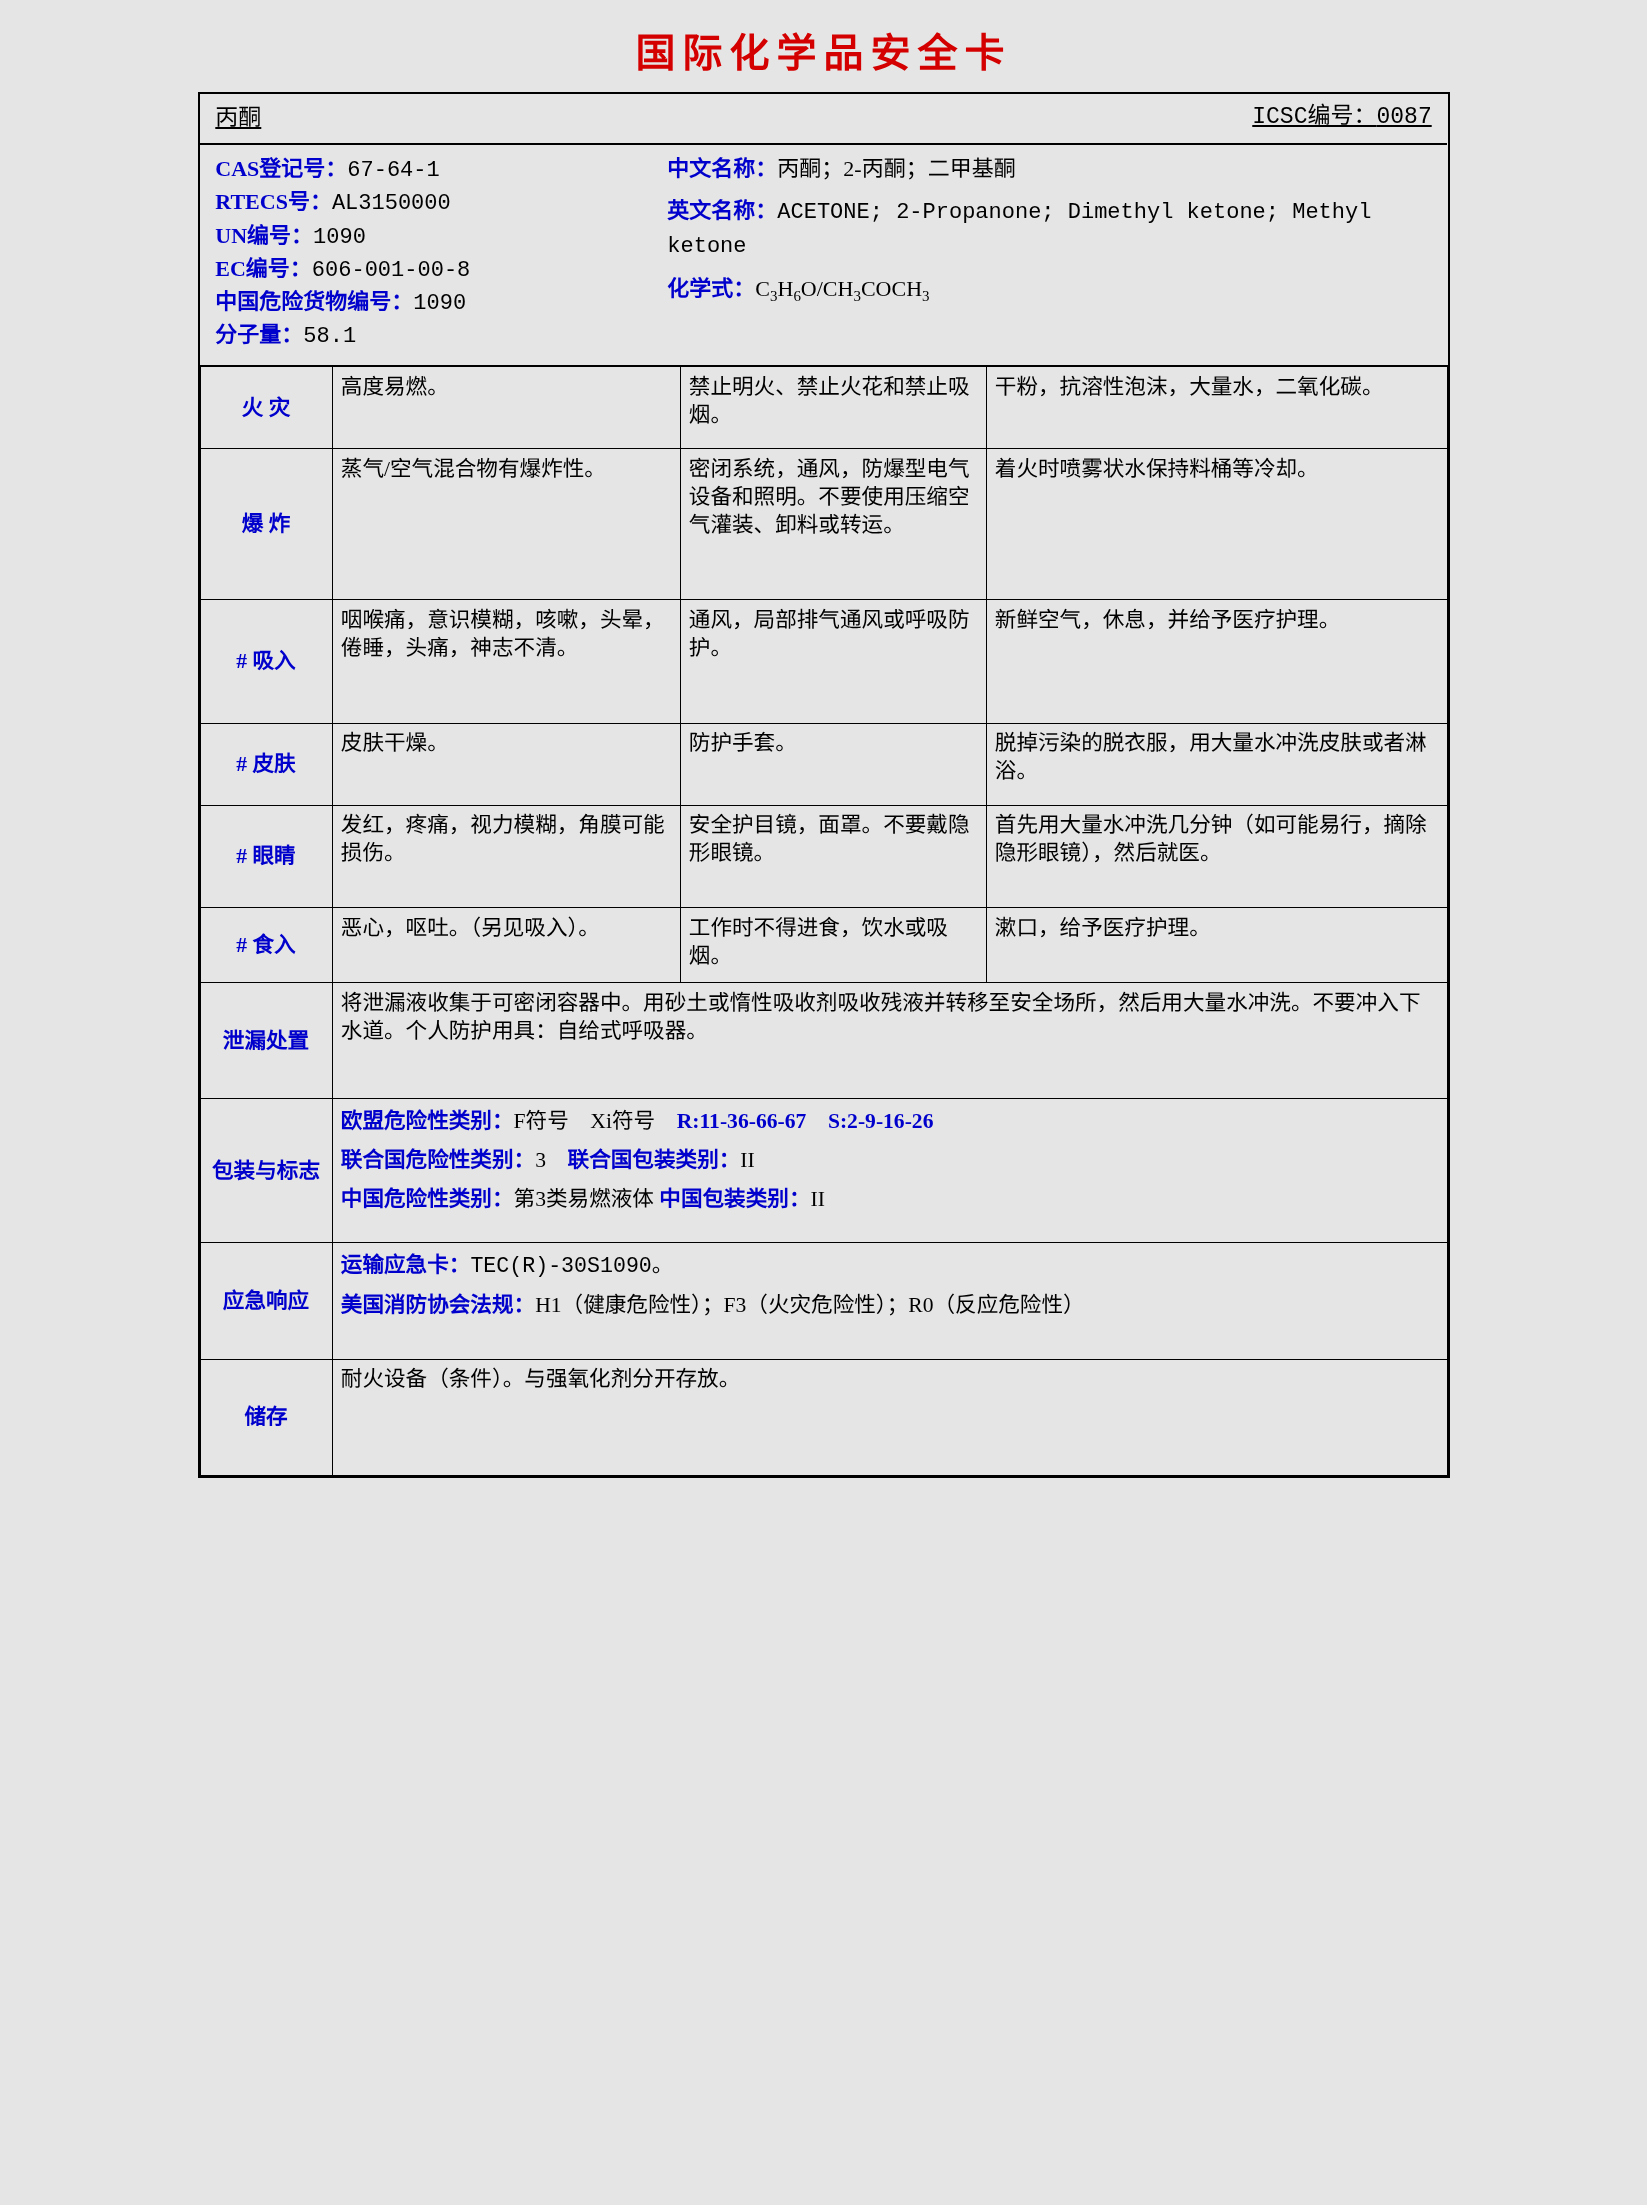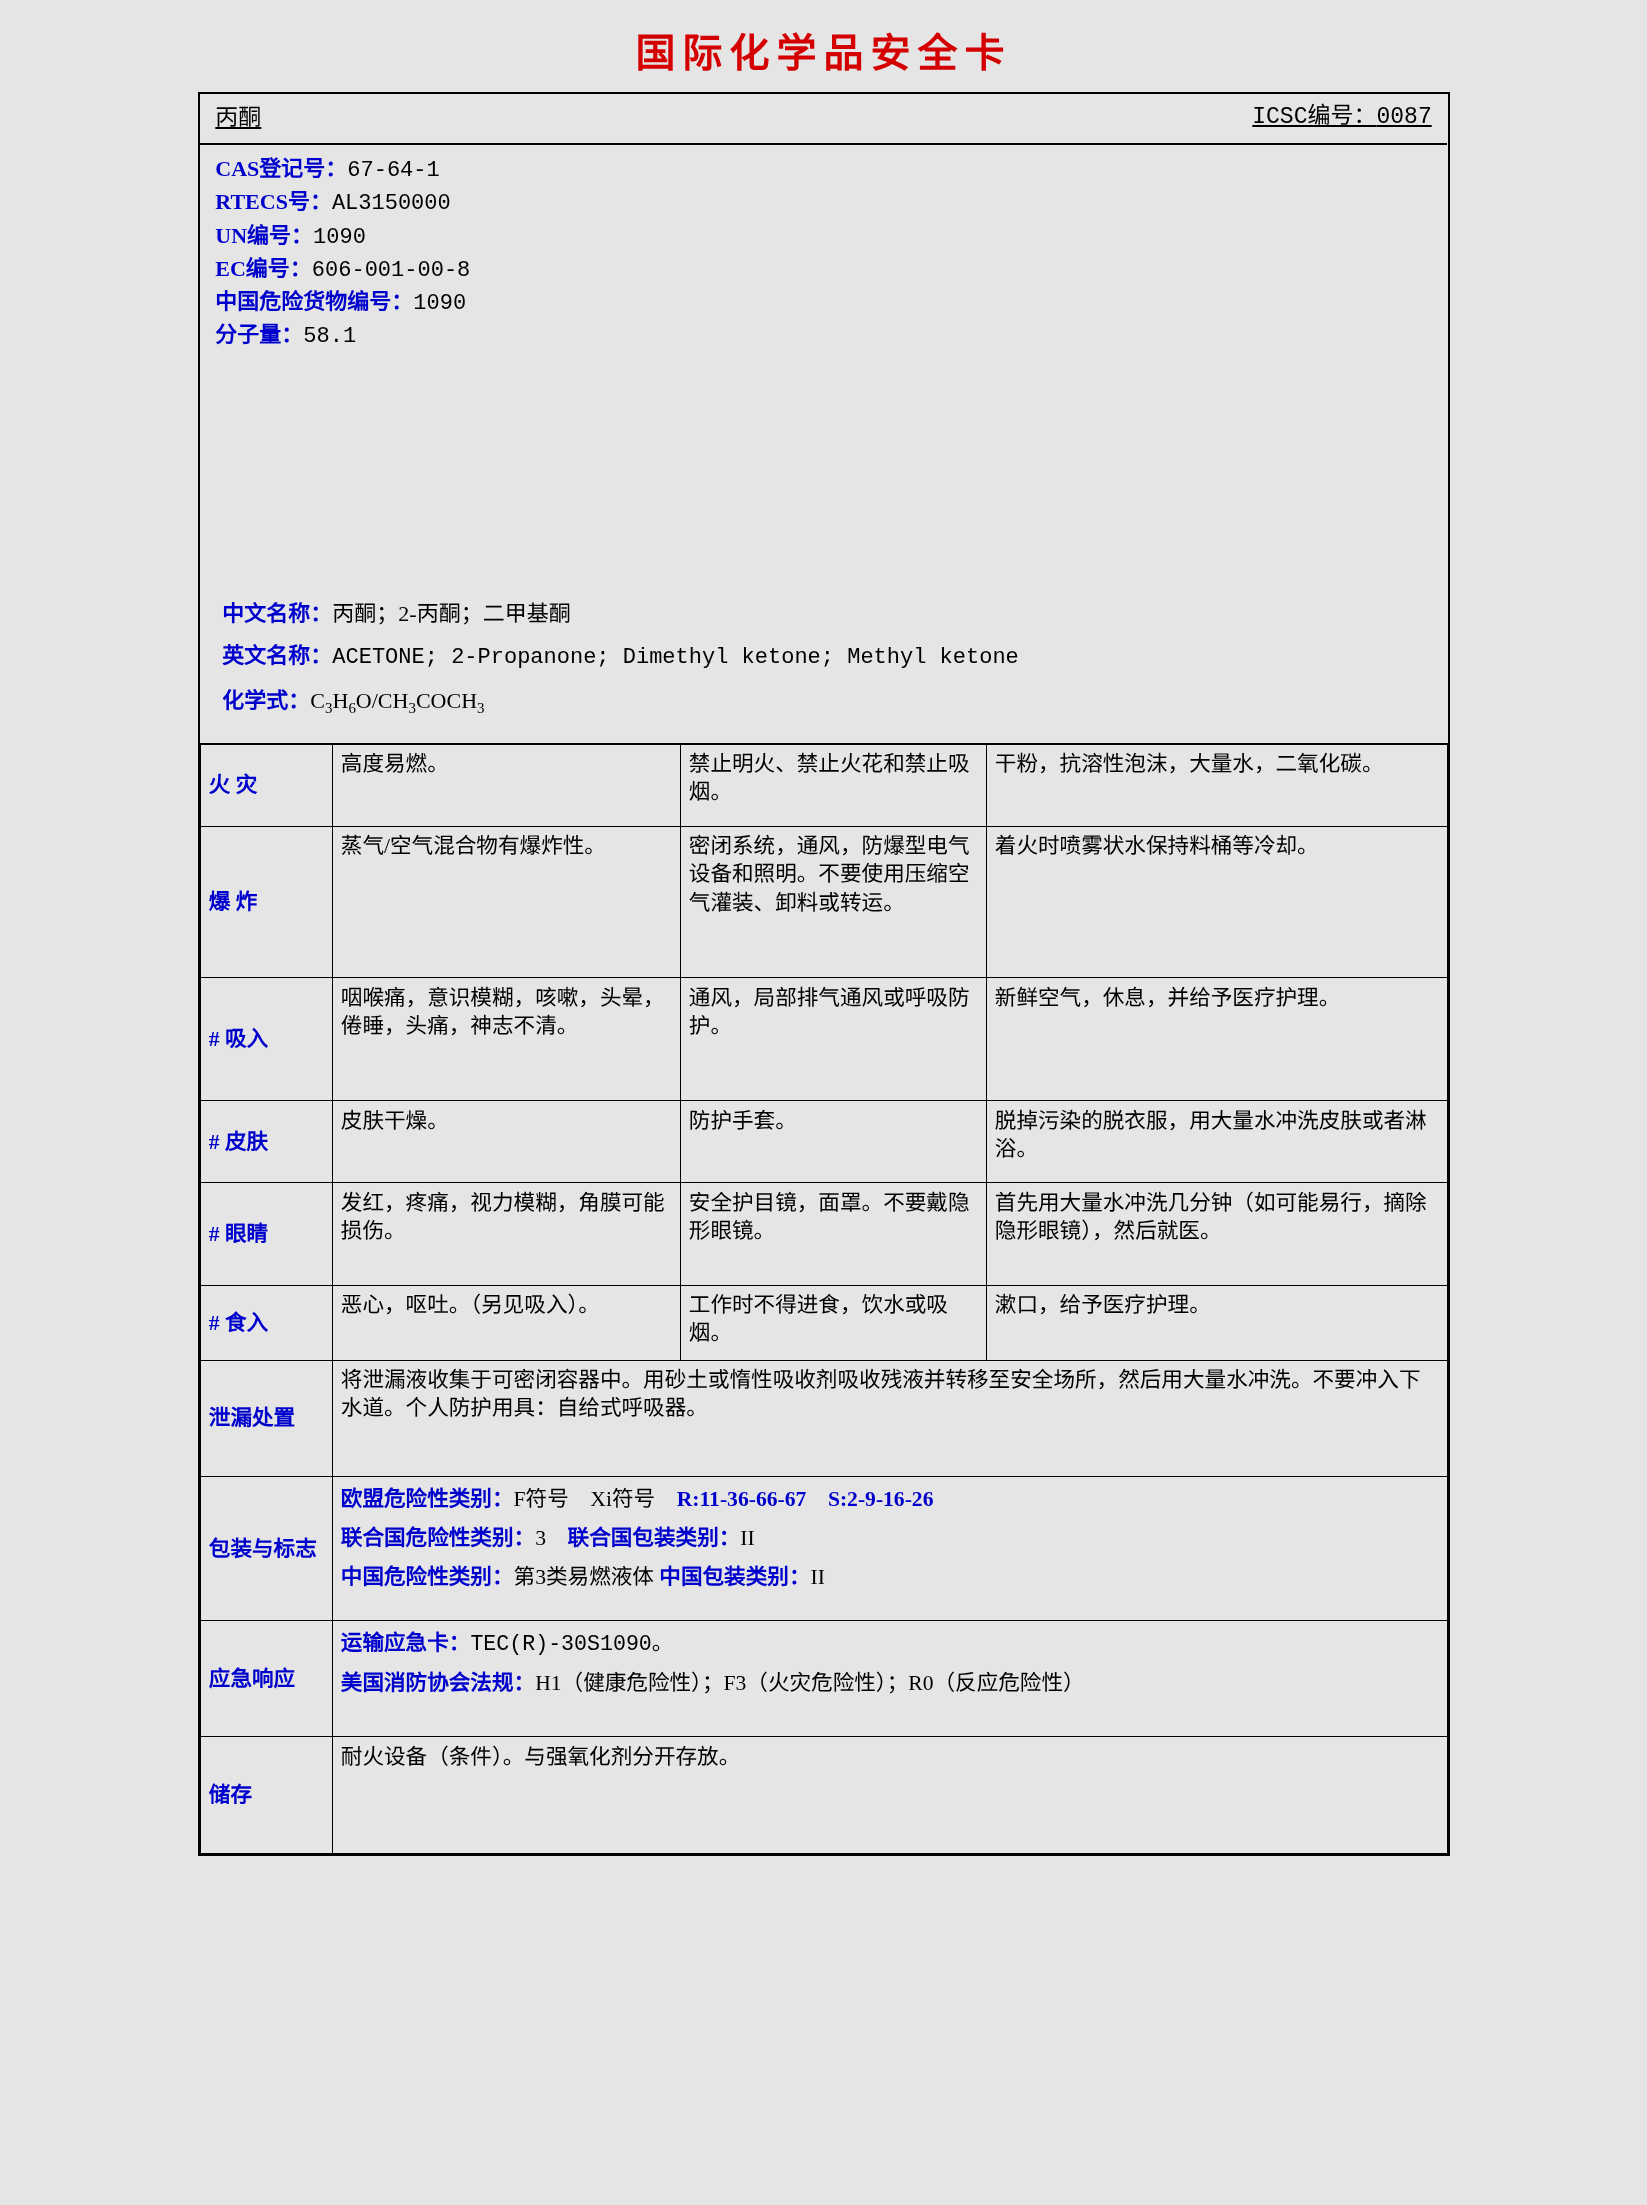--- a/index.html
+++ b/index.html
@@ -78,7 +78,6 @@
   .ident-grid {
     display: flex;
     width: 100%;
-    flex-direction: column;
   }
   .ident-left {
     width: 445px;

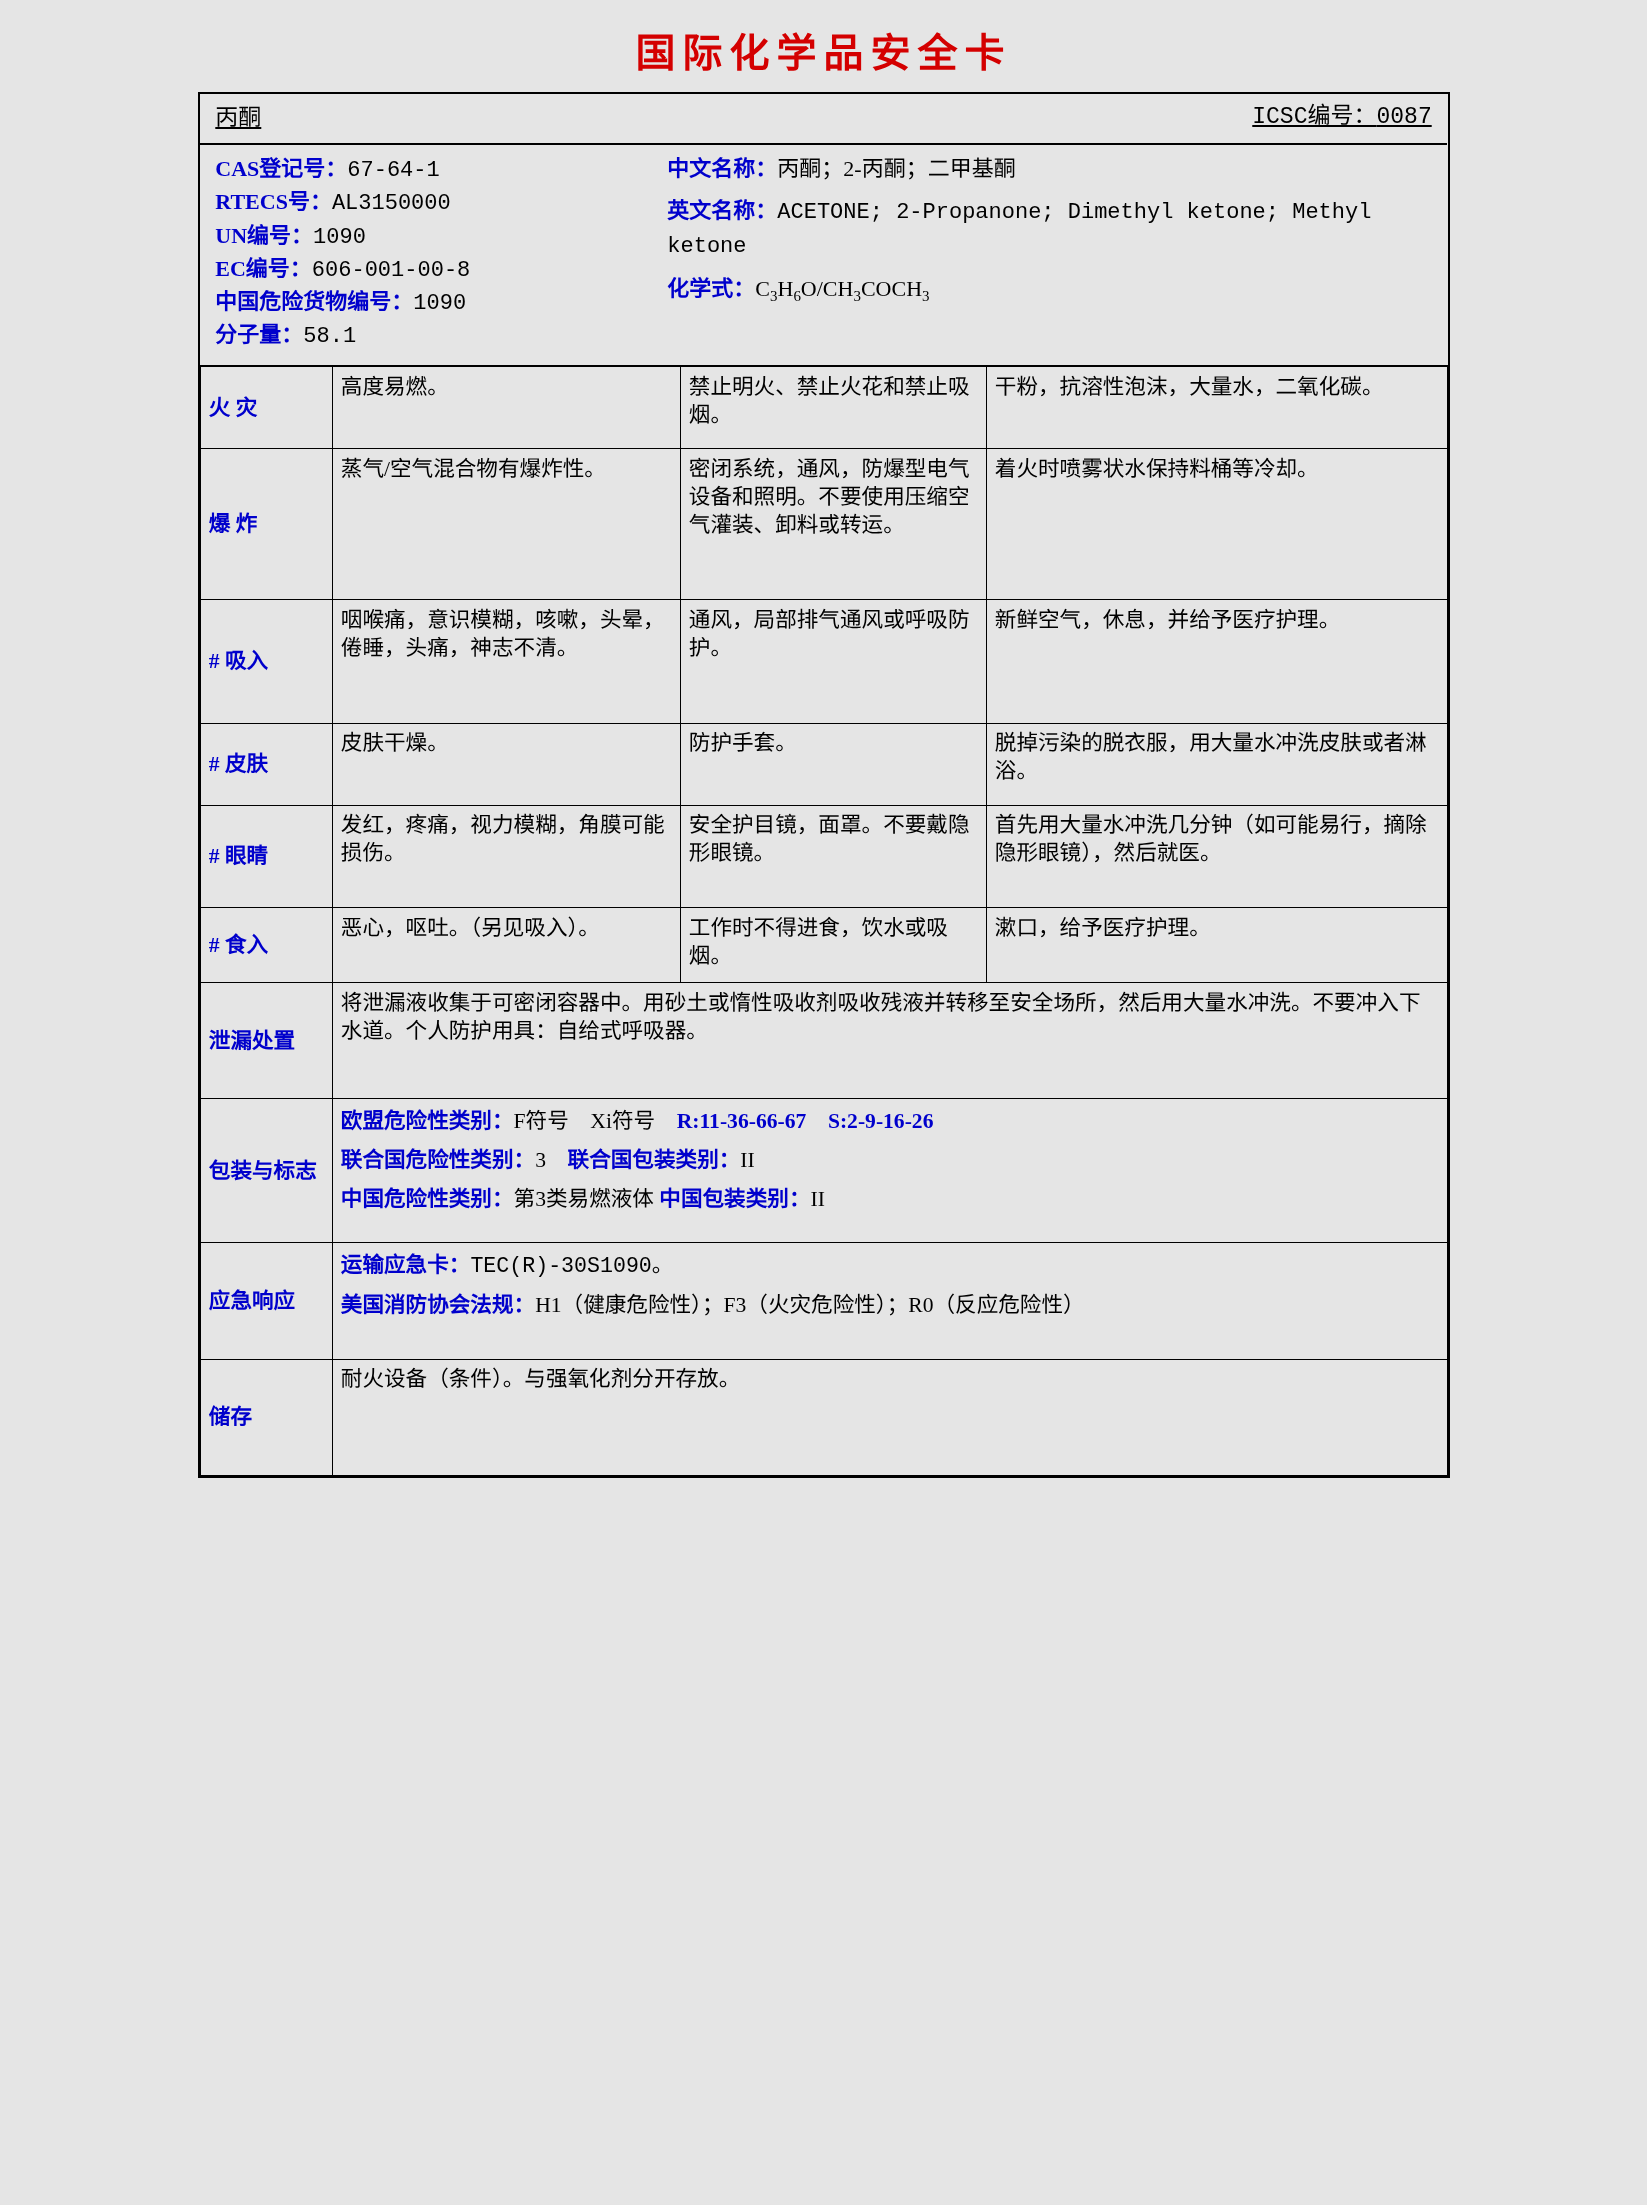--- a/index.html
+++ b/index.html
@@ -108,6 +108,7 @@
     line-height: 1.3;
   }
   .rowlabel {
+    text-align: center;
     color: #0000cc;
     font-weight: bold;
     font-size: 23px;

